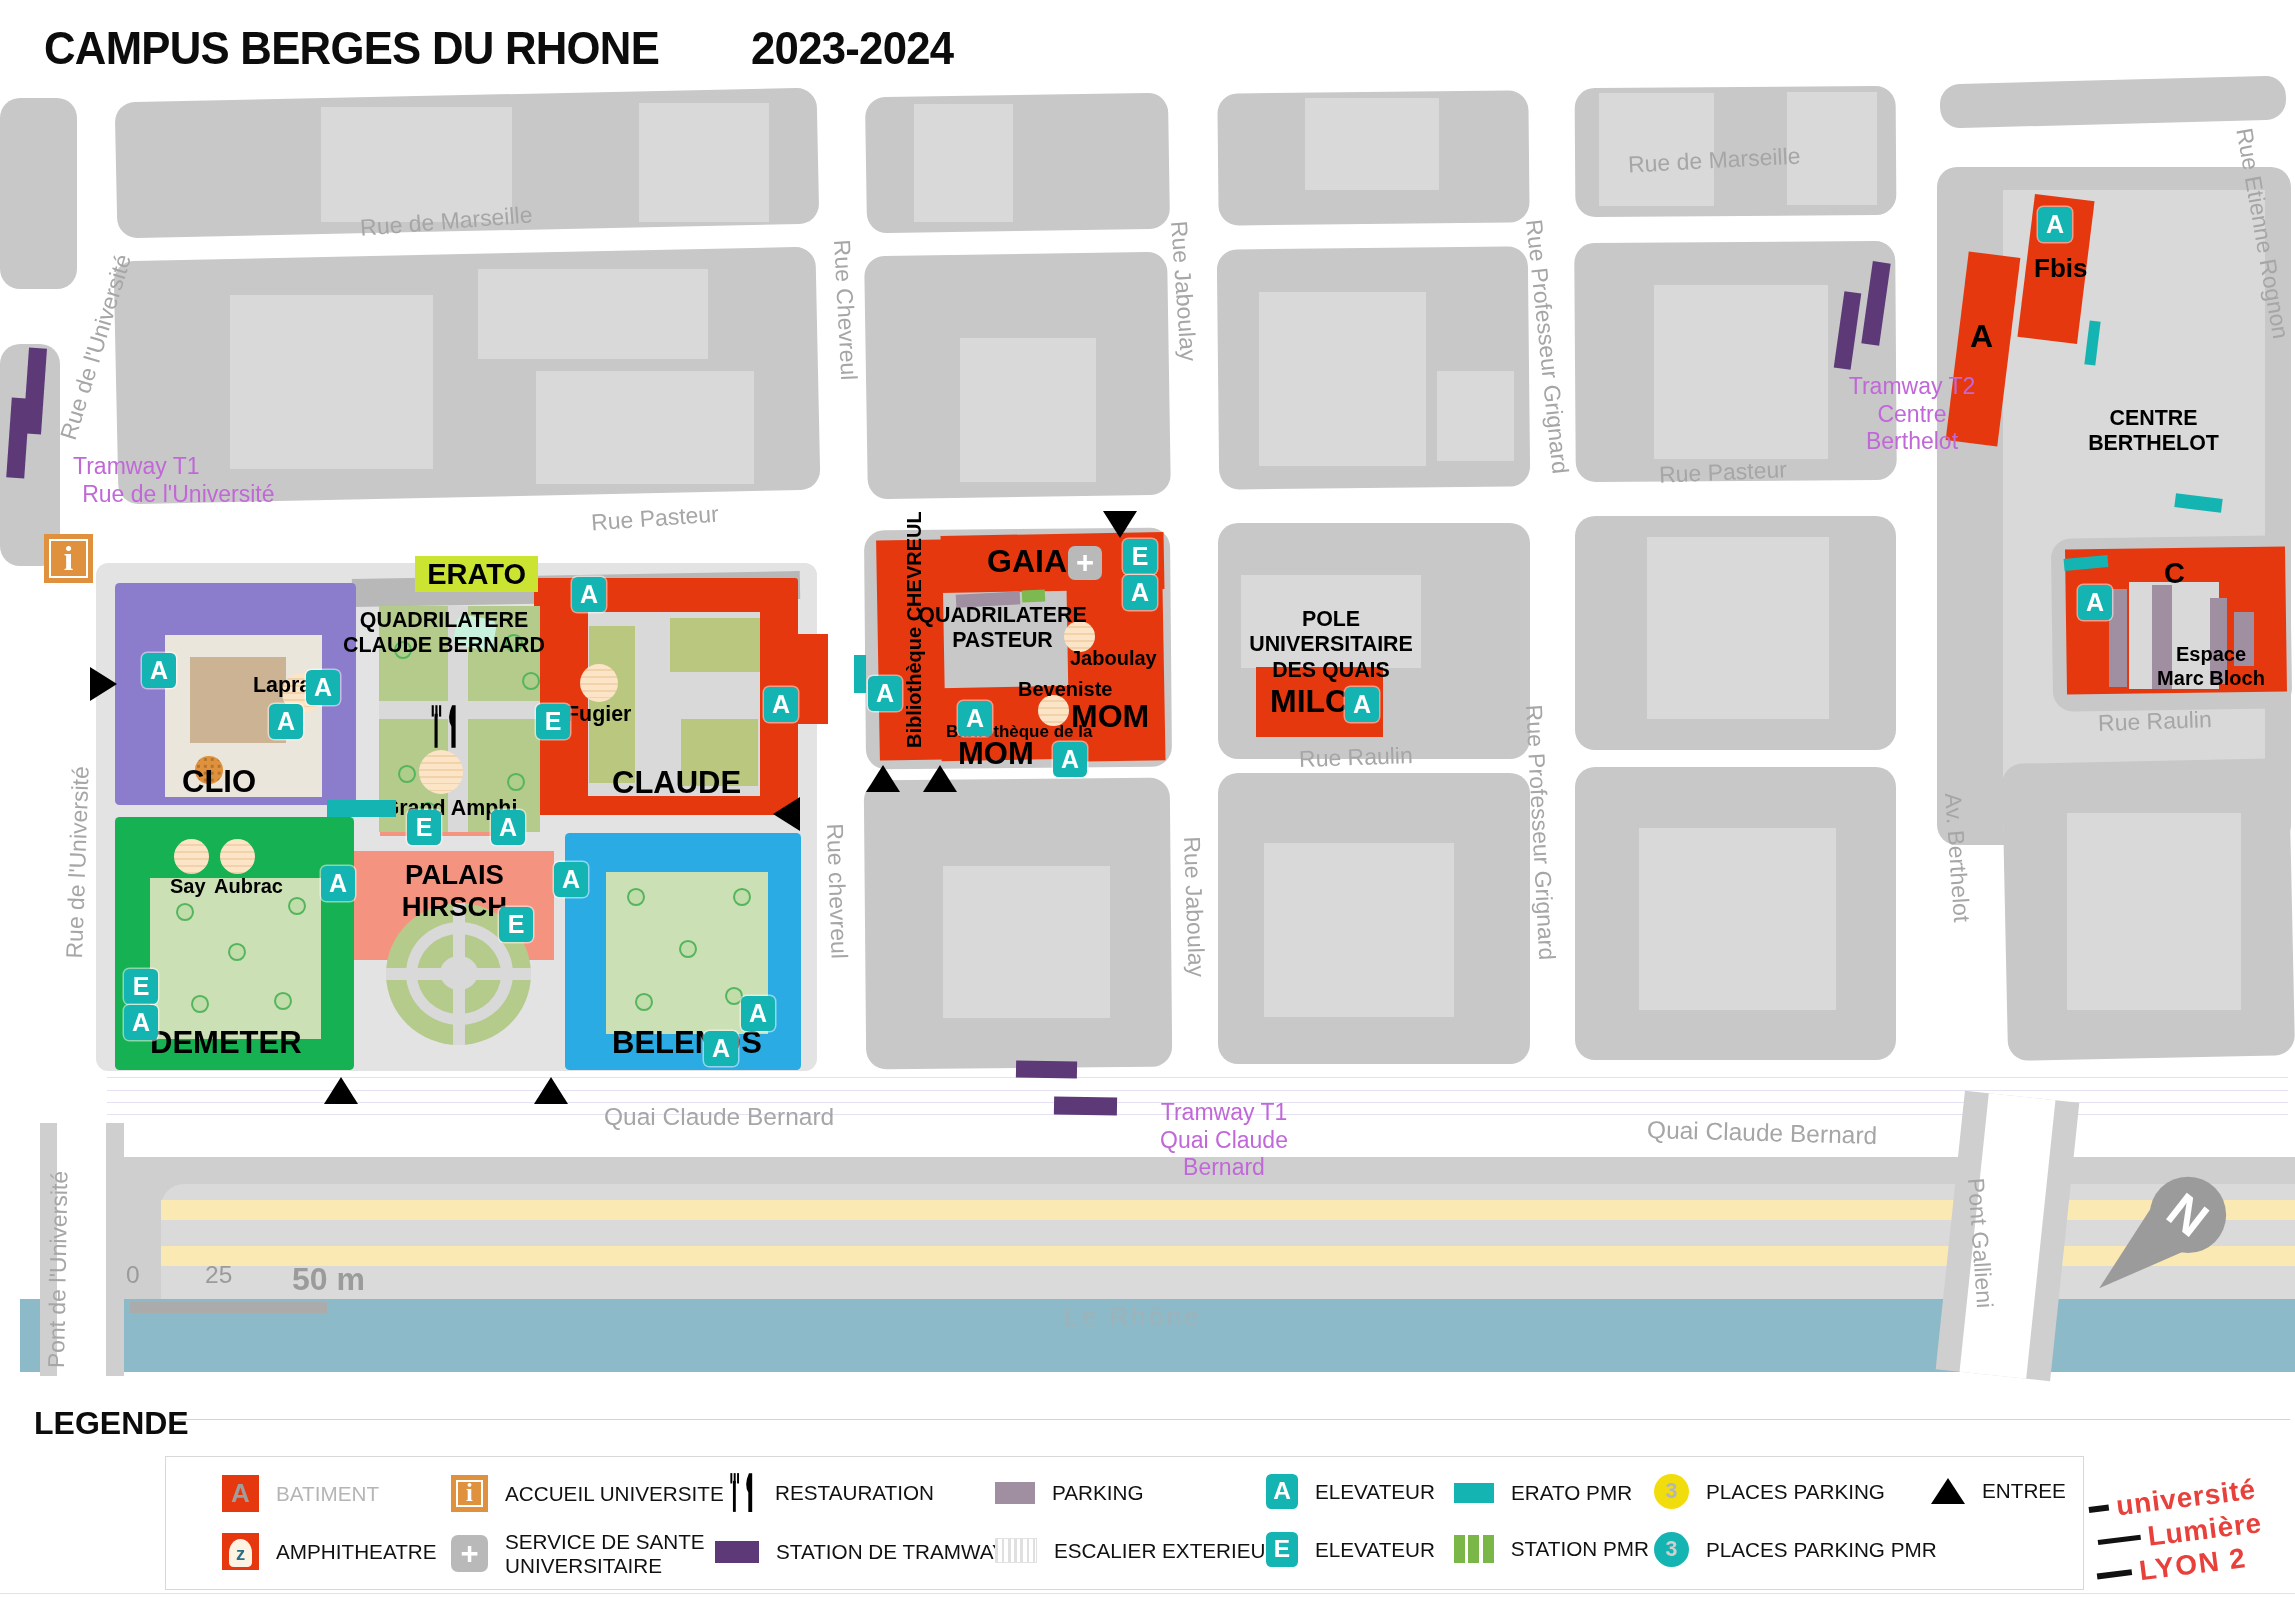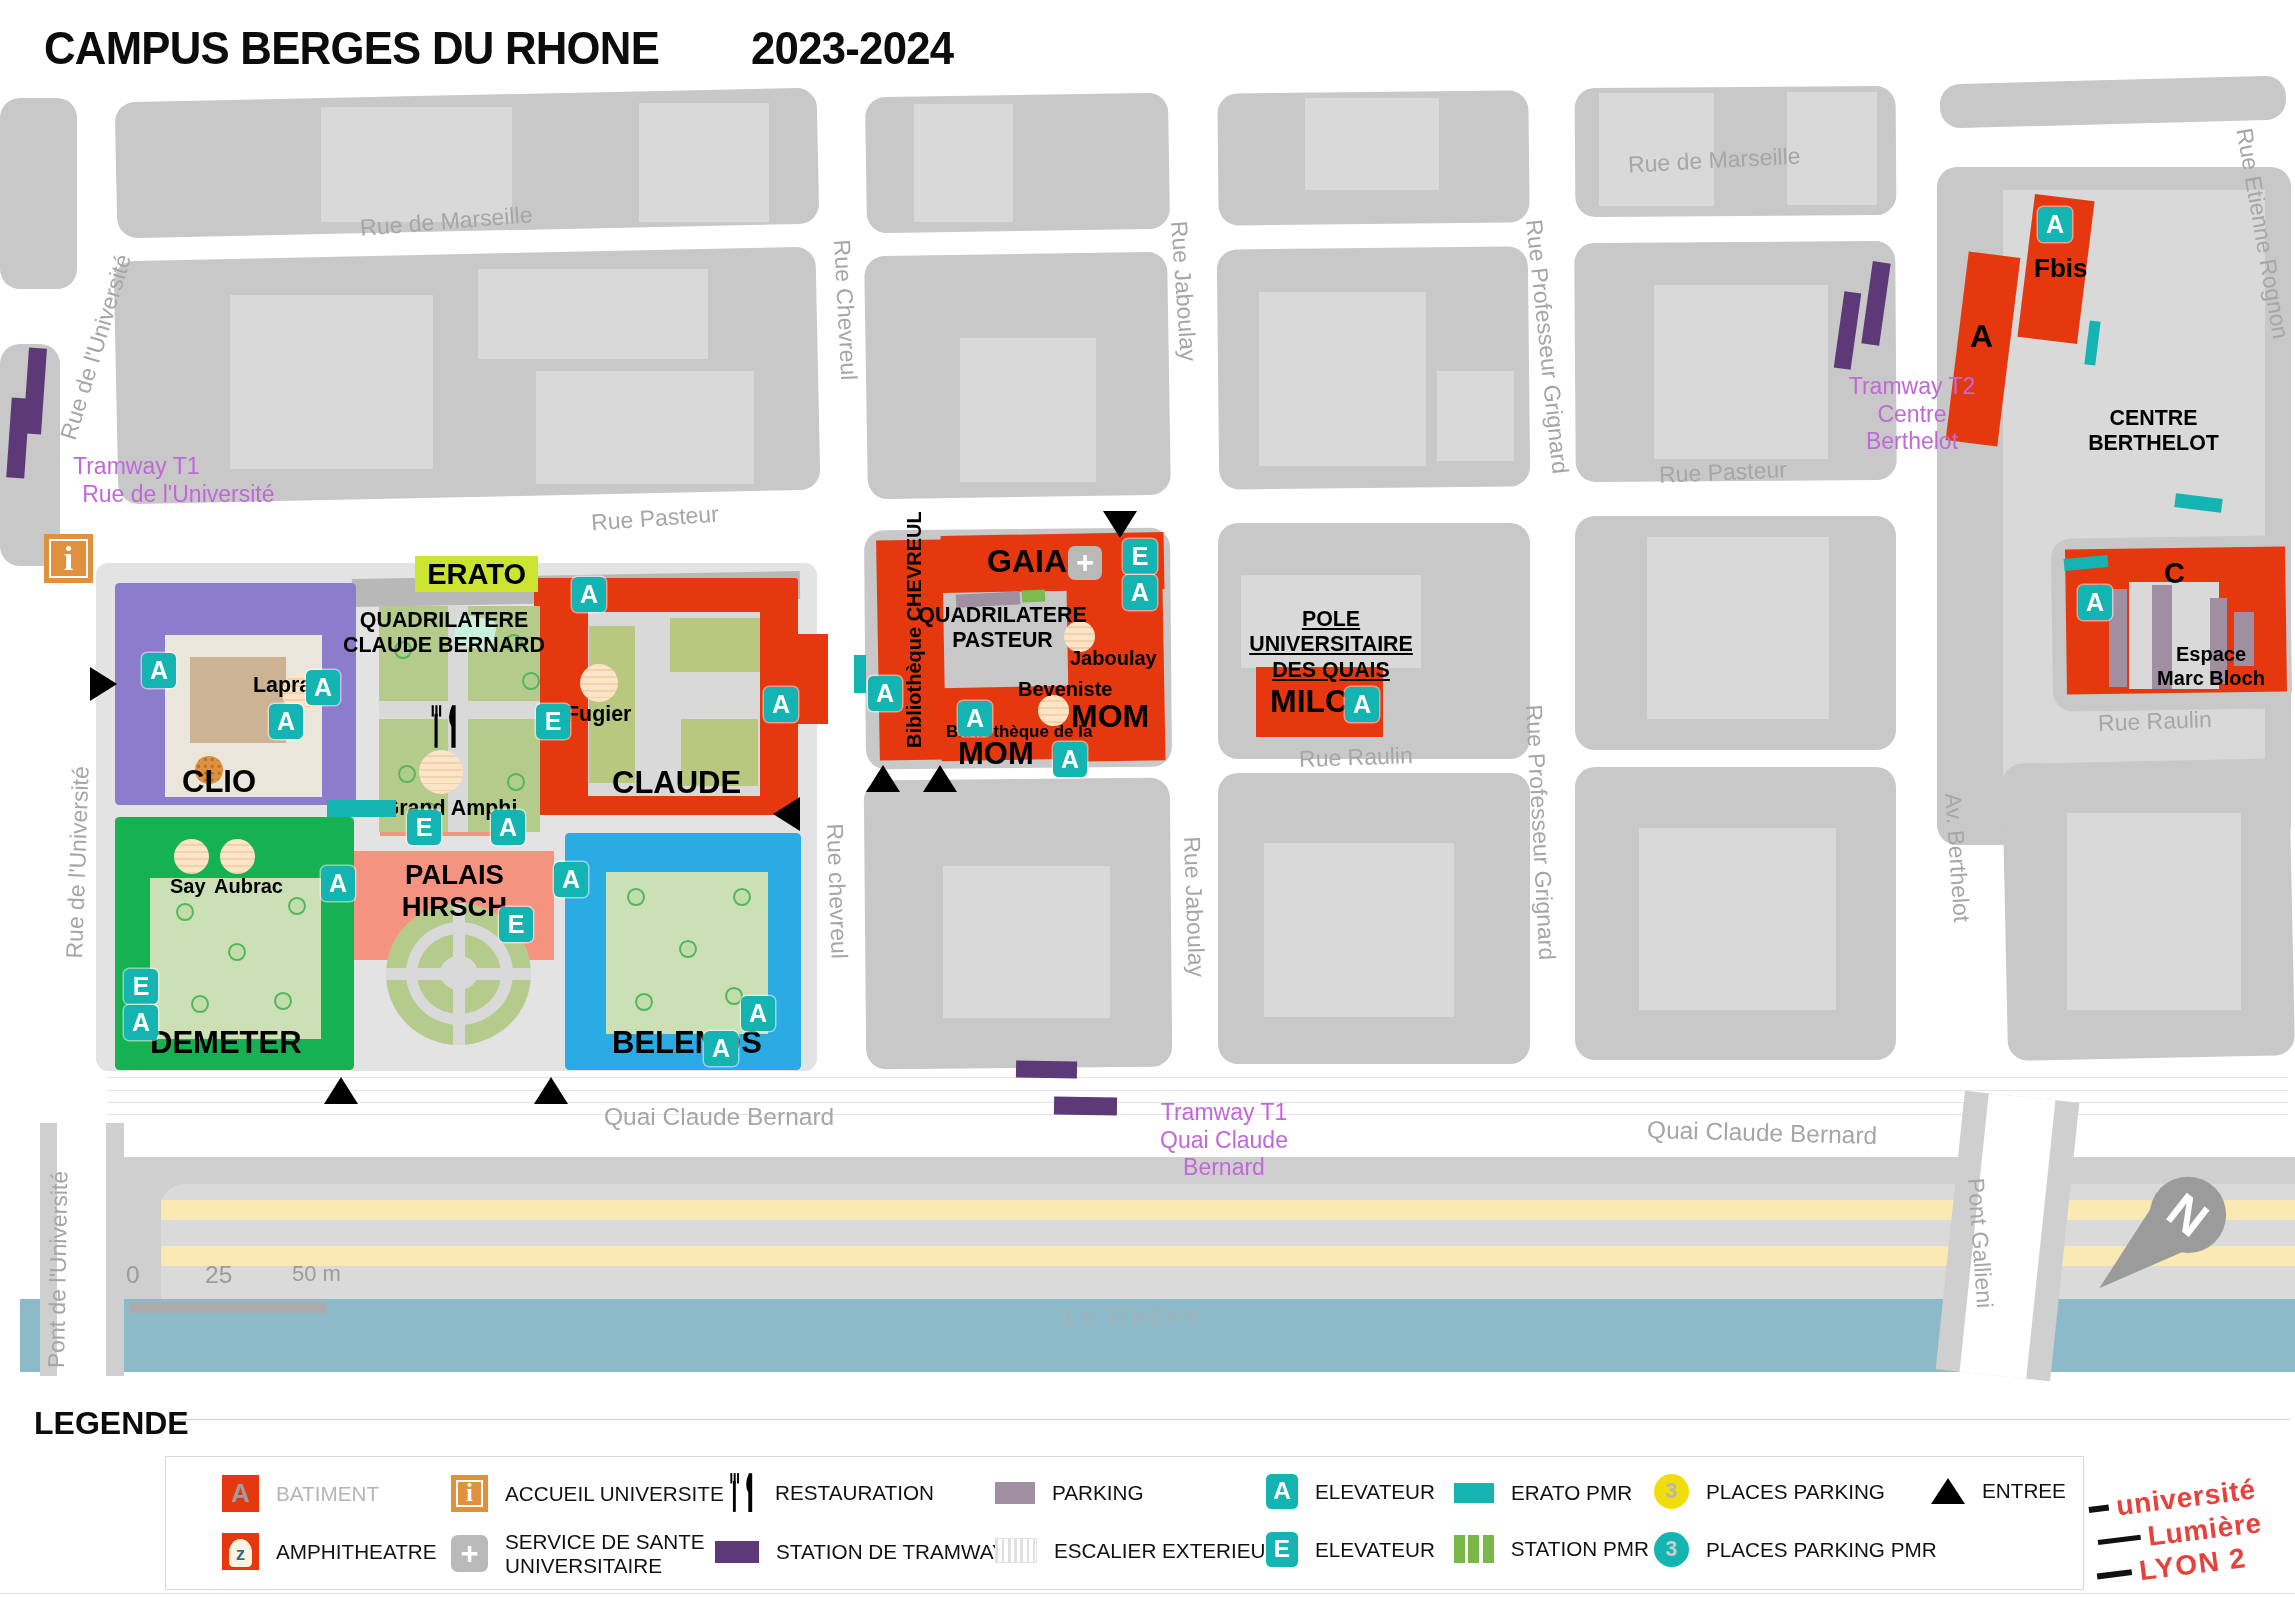--- a/index.html
+++ b/index.html
@@ -281,7 +281,7 @@
     <div class="blabel" style="left:958px;top:736px;font-size:31px;">MOM</div>
     <div class="blabel vrot" style="left:903px;top:748px;font-size:20px;transform:rotate(-90deg);">Bibliothèque CHEVREUL</div>
 
-    <div class="clabel" style="left:1224px;top:607px;width:214px;font-size:21.4px;text-decoration:underline;">
+    <div class="clabel" style="left:1224px;top:607px;width:214px;font-size:21.4px;">
       <div>POLE UNIVERSITAIRE</div>
       <div>DES QUAIS</div>
     </div>

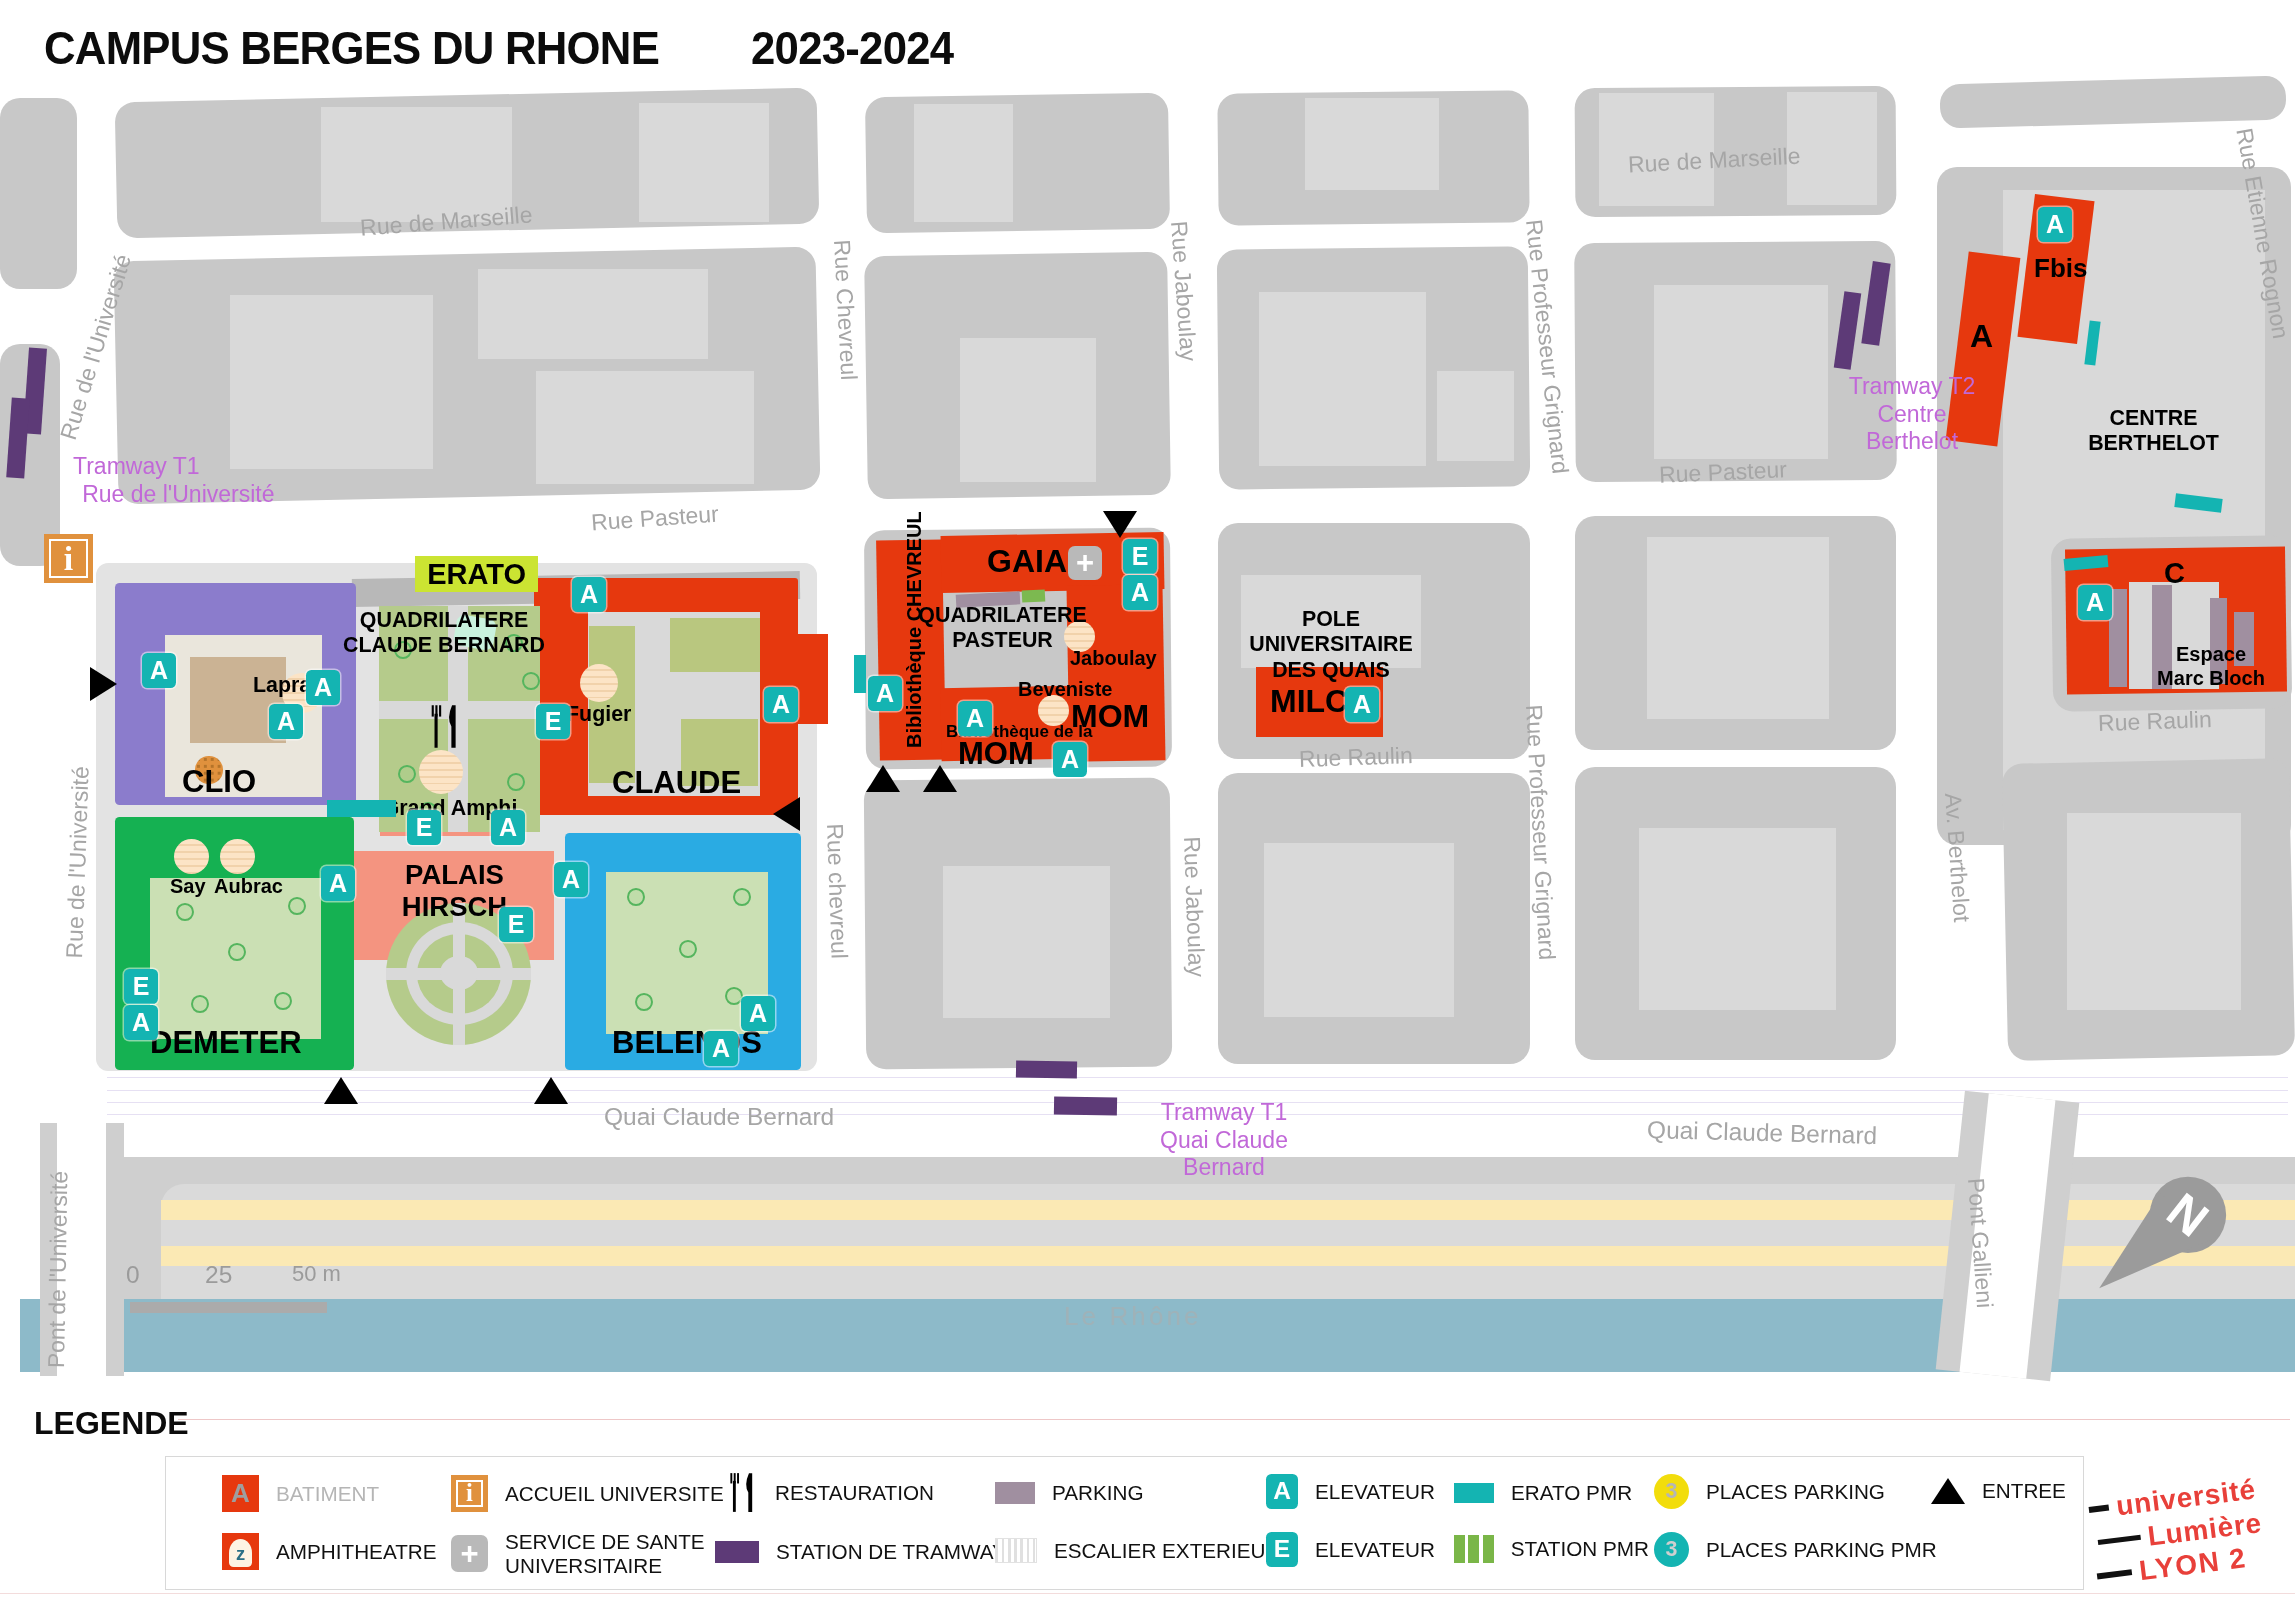--- a/index.html
+++ b/index.html
@@ -133,7 +133,7 @@
 
     <div class="slabel" style="left:126px;top:1261px;font-size:24.5px;color:#9b9b9b;">0</div>
     <div class="slabel" style="left:205px;top:1261px;font-size:24.5px;color:#9b9b9b;">25</div>
-    <div class="slabel" style="left:292px;top:1261px;font-size:22px;color:#9b9b9b;">50 m</div>
+    <div class="slabel" style="left:292px;top:1261px;font-size:32px;color:#9b9b9b;font-weight:bold;">50 m</div>
     <div class="abs" style="left:130px;top:1302px;width:197px;height:10.7px;background:#ababab;"></div>
 
     <div class="slabel" style="left:360px;top:208px;transform:rotate(-4.5deg);">Rue de Marseille</div>

